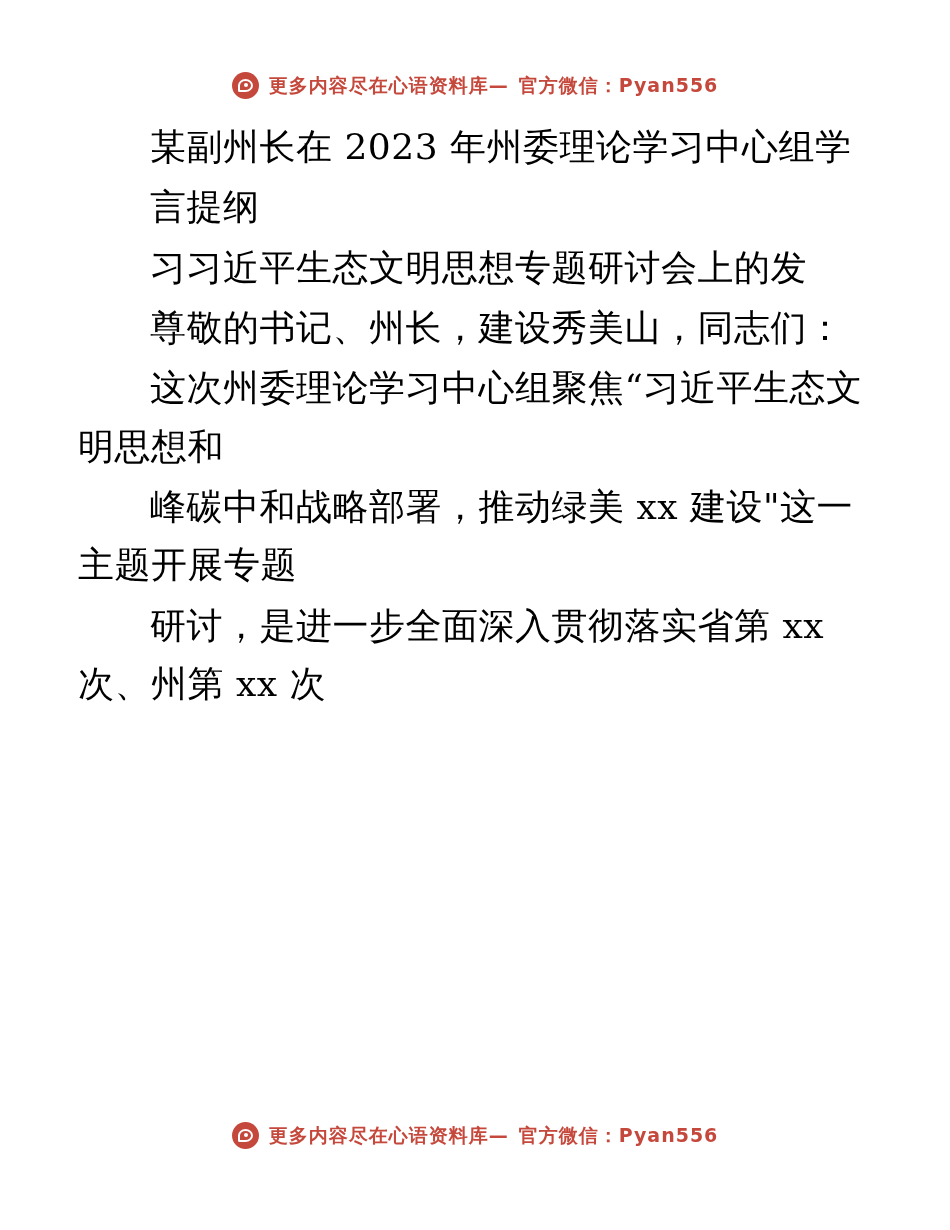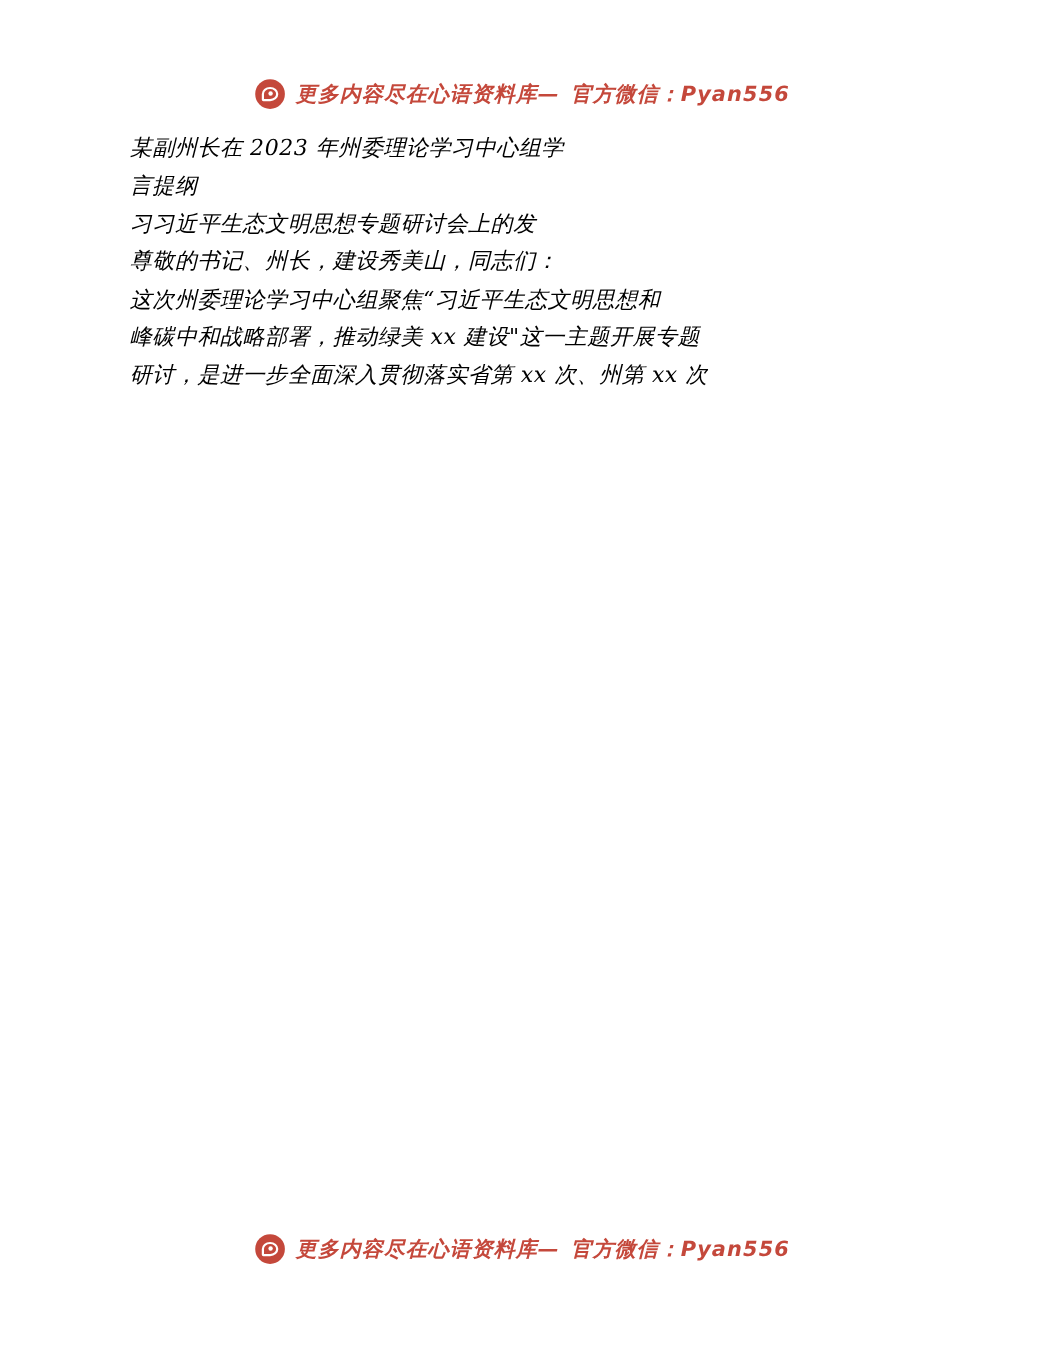--- a/index.html
+++ b/index.html
@@ -21,7 +21,6 @@
     width: 950px;
     height: 867px;
     box-sizing: border-box;
-    font-style: italic;
   }
 
   

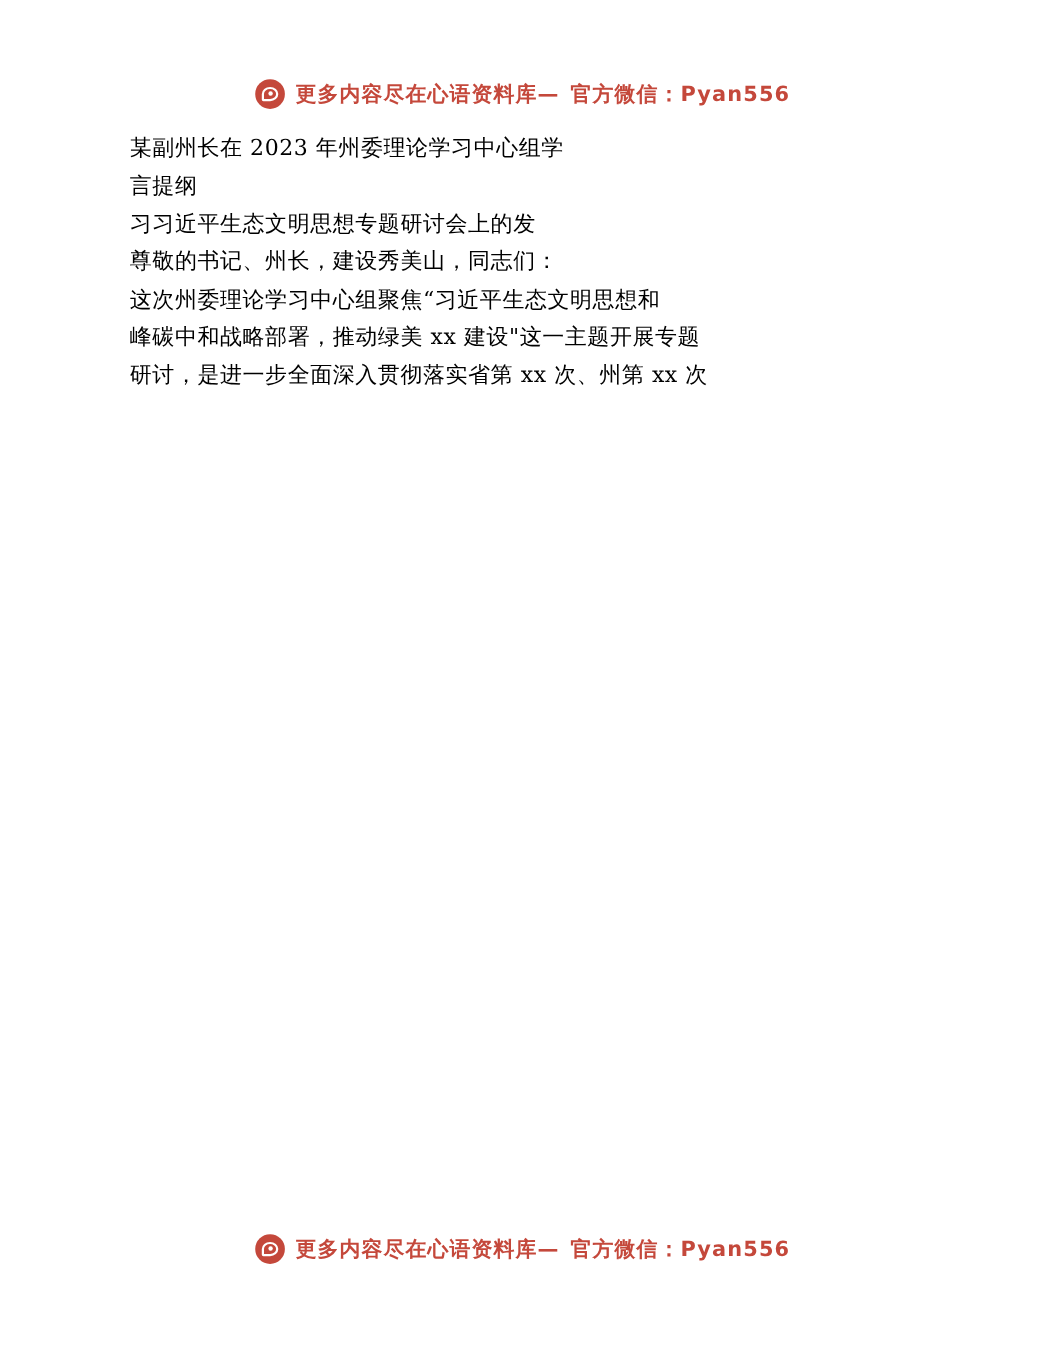--- a/index.html
+++ b/index.html
@@ -84,7 +84,7 @@
   }
 
   .para {
-    font-size: 20px;
+    font-size: 36px;
     line-height: 1.62;
     text-indent: 2em;
     margin: 0 0 2px 0;

